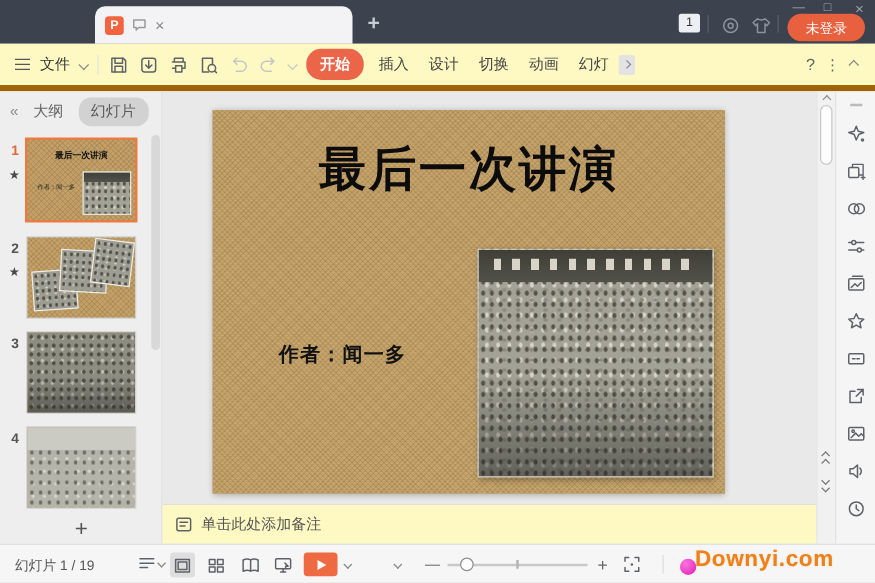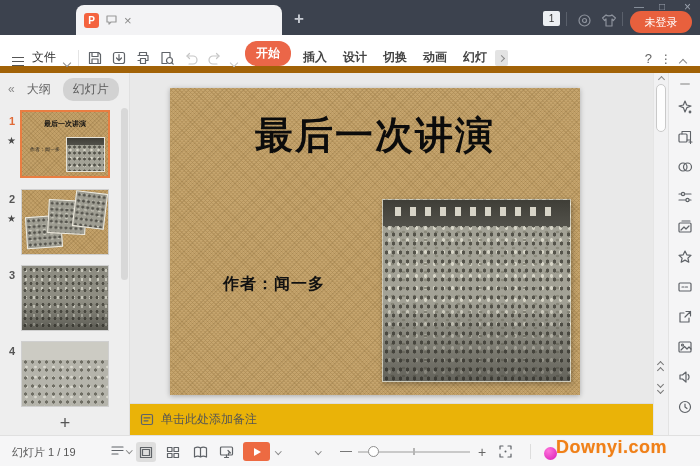--- a/index.html
+++ b/index.html
@@ -35,8 +35,8 @@
   .winctl{top:1px;color:#9ca3af;font-size:10px;line-height:12px;}
 
   
-  .menubar{left:0;top:35px;width:700px;height:38px;background:#ffffff;border-bottom:7px solid #a16207;
-           box-sizing:border-box;display:flex;align-items:flex-end;padding:0 8px 0 12px;gap:8px;}
+  .menubar{left:0;top:35px;width:700px;height:38px;background:#fef9c3;border-bottom:5px solid #a16207;
+           box-sizing:border-box;display:flex;align-items:center;padding:0 8px 0 12px;gap:8px;}
   .burger{display:flex;flex-direction:column;gap:2.5px;}
   .burger i{width:12px;height:1.5px;background:#555;display:block;}
   .file-lbl{font-size:12px;color:#333;}

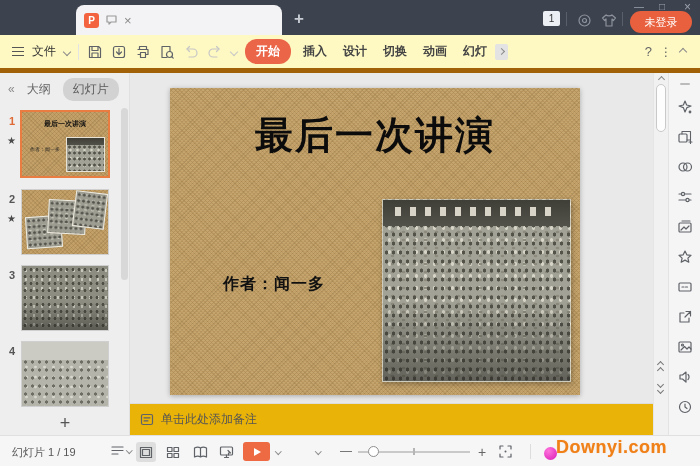--- a/index.html
+++ b/index.html
@@ -41,7 +41,7 @@
   .burger i{width:12px;height:1.5px;background:#555;display:block;}
   .file-lbl{font-size:12px;color:#333;}
   .mdiv{width:1px;height:16px;background:#e4e4e4;}
-  .mtab{font-size:12px;color:#454545;padding:0 4px;white-space:nowrap;font-weight:bold;}
+  .mtab{font-size:12px;color:#454545;padding:0 4px;white-space:nowrap;}
   .mtab.active{background:#eb6648;color:#fff;border-radius:12px;padding:4px 11px;font-weight:bold;}
   .mtab.clipped{max-width:25px;overflow:hidden;padding-right:0;}
   .more-chip{width:13px;height:16px;background:#e3e3e3;border-radius:2px;display:flex;align-items:center;justify-content:center;}

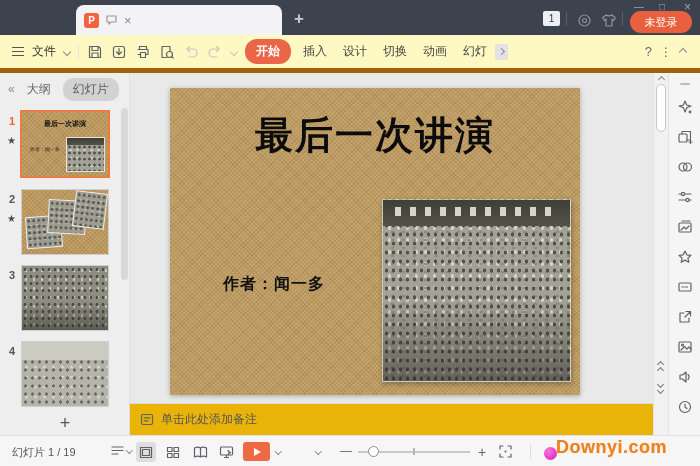--- a/index.html
+++ b/index.html
@@ -113,7 +113,7 @@
        background-repeat:no-repeat,no-repeat,no-repeat,repeat,repeat,repeat;}
 
   
-  .notesbar{left:130px;top:403px;width:523px;height:32px;background:#eab308;border-top:1px solid #ddd;
+  .notesbar{left:130px;top:403px;width:523px;height:32px;background:#fef9c3;border-top:1px solid #ddd;
             box-sizing:border-box;display:flex;align-items:center;gap:7px;padding:0 10px;}
   .notes-txt{font-size:12px;color:#555;}
 

